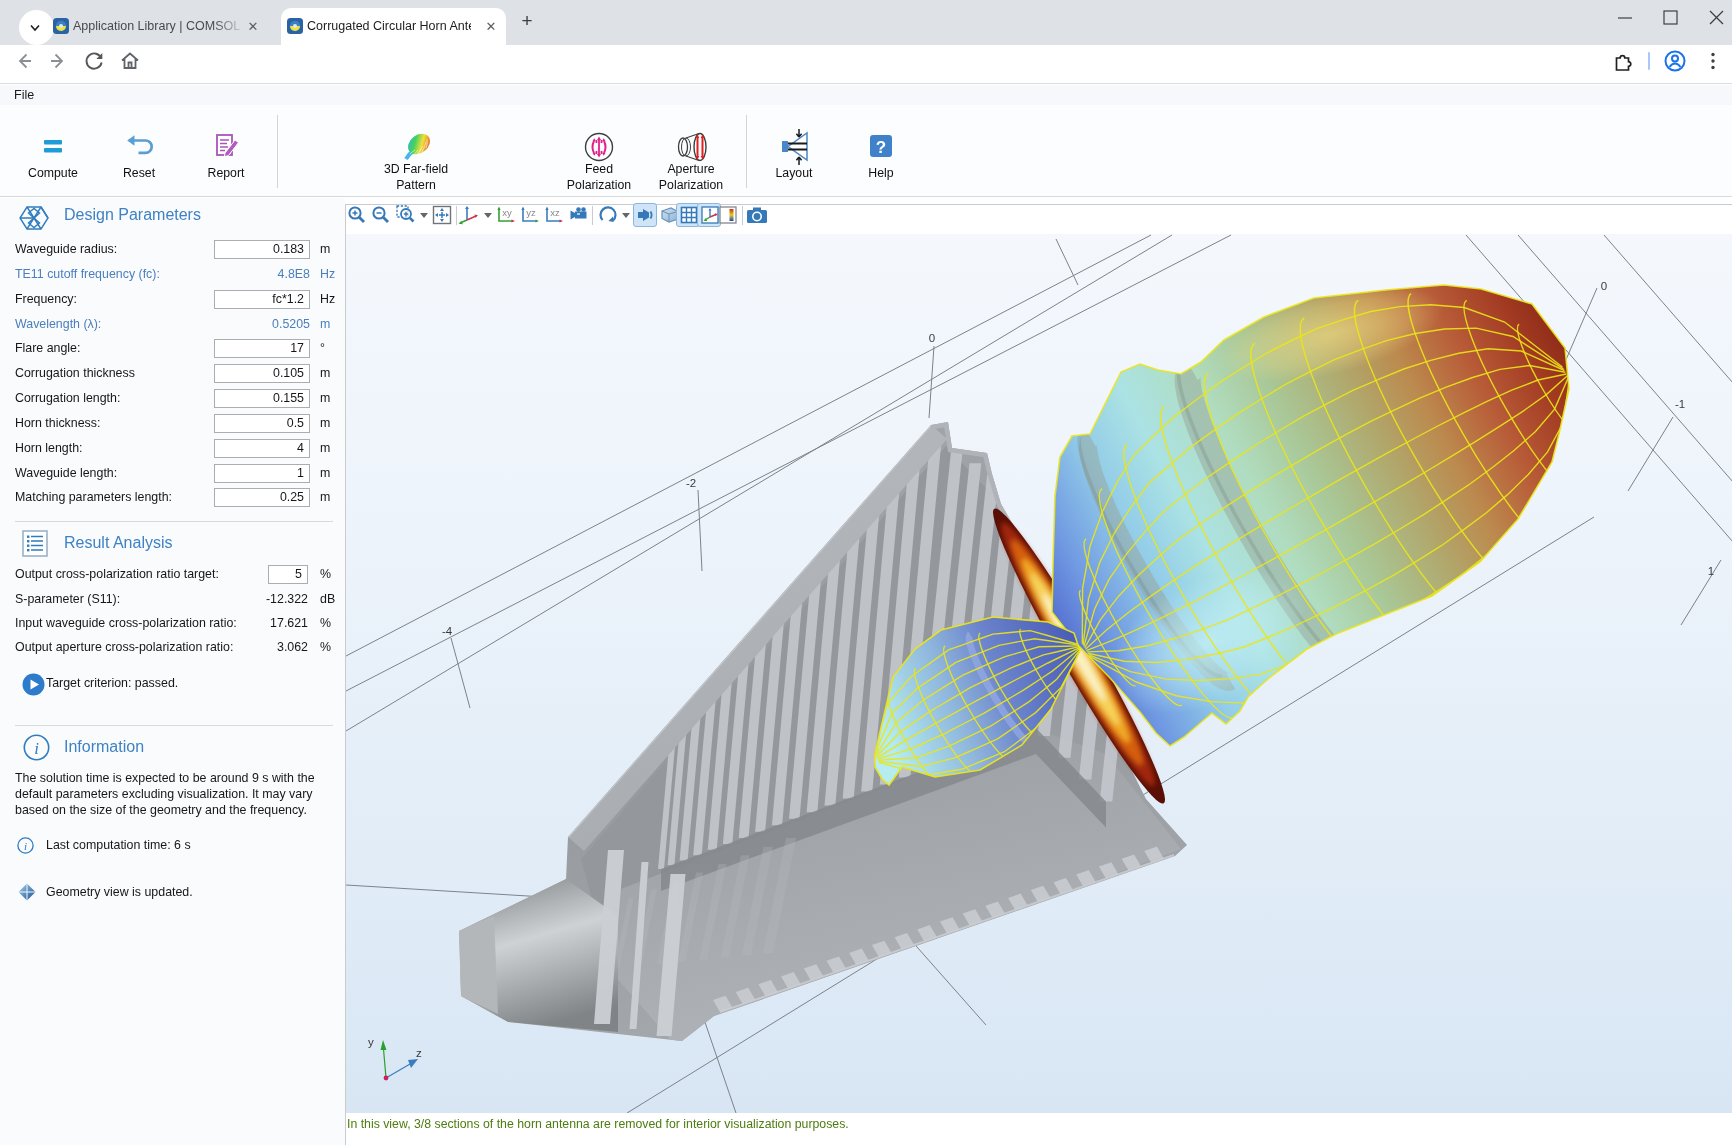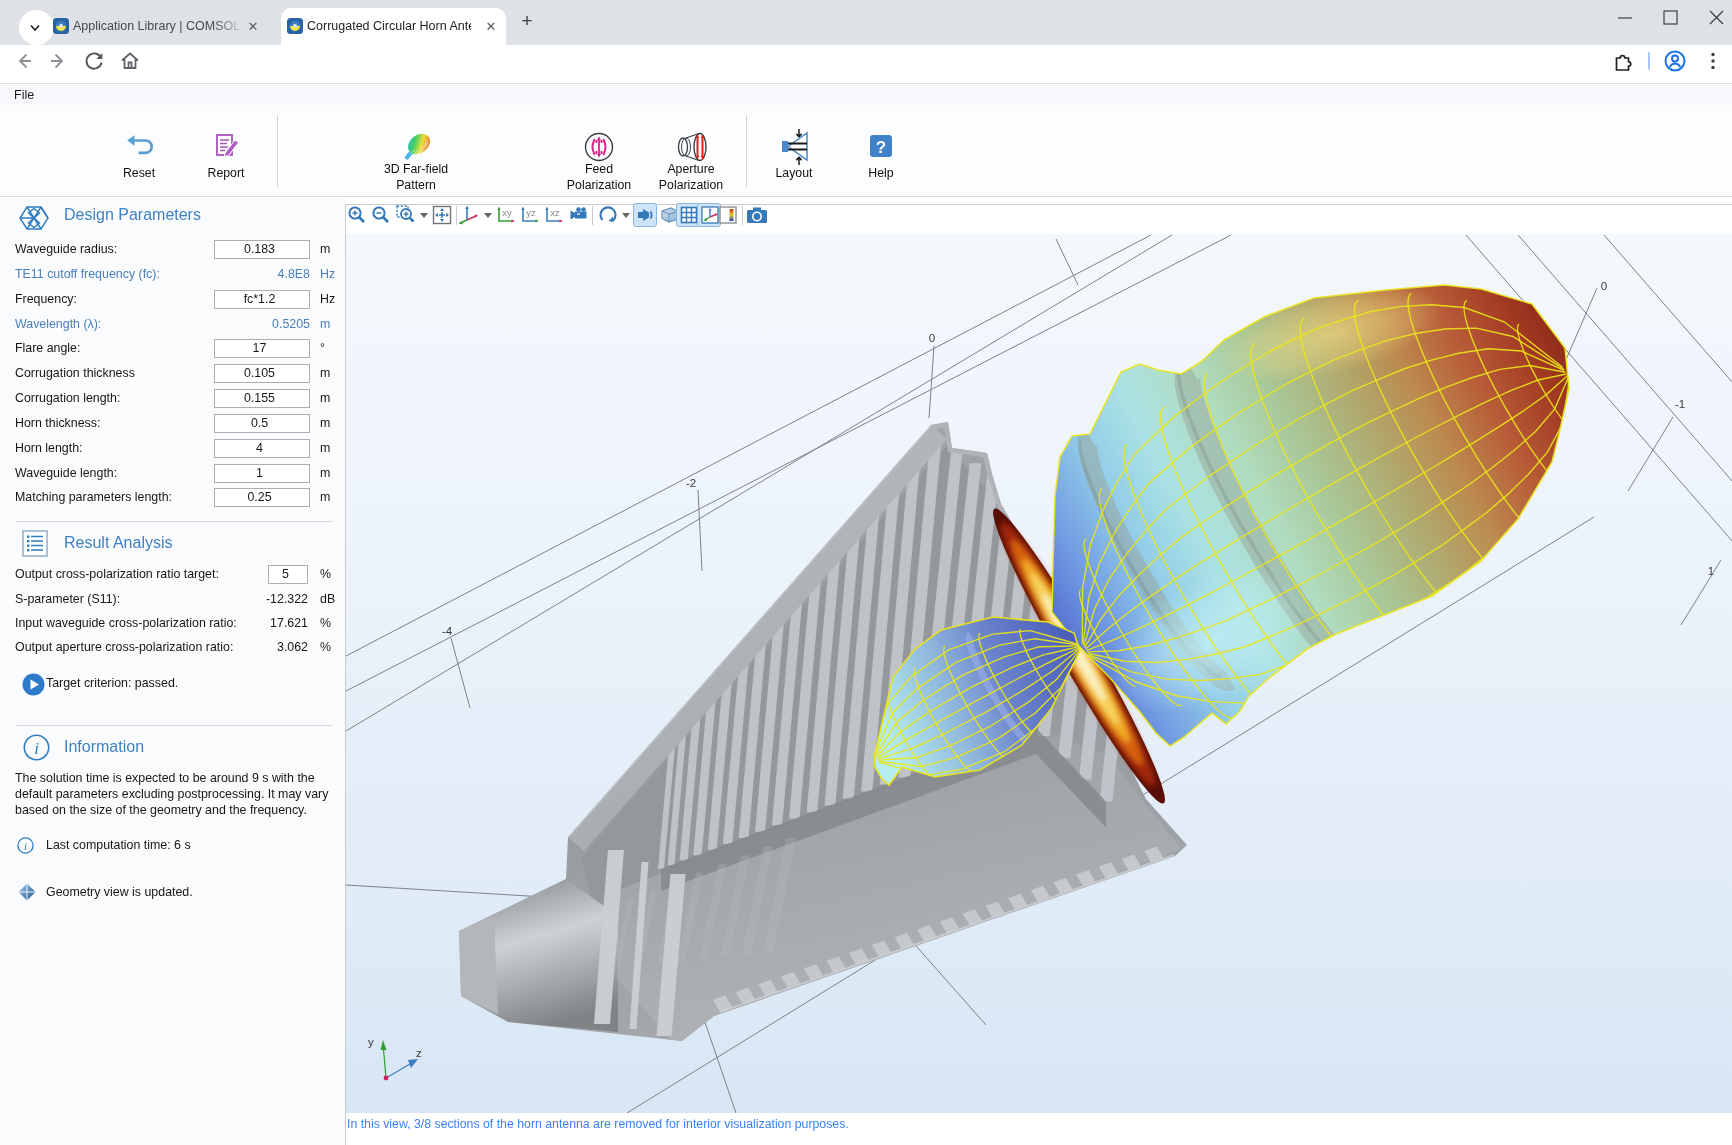--- a/index.html
+++ b/index.html
@@ -122,6 +122,13 @@
     <span>File</span>
   </div>
 <div id="toolbar">
+    <div class="tbtn" style="left:8px;width:90px">
+      <svg class="ic" width="36" height="36" viewBox="0 0 36 36">
+        <rect x="9" y="12" width="18" height="4.6" rx="1" fill="#1e9cd7"></rect>
+        <rect x="9" y="20" width="18" height="4.6" rx="1" fill="#1e9cd7"></rect>
+      </svg>
+      <div class="l1 lone">Compute</div>
+    </div>
     <div class="tbtn" style="left:99px;width:80px">
       <svg class="ic" width="36" height="36" viewBox="0 0 36 36">
         <path d="M12 12.5 H24.5 A6.2 6.2 0 0 1 24.5 24.9 H17.5" fill="none" stroke="#5a9fd4" stroke-width="2.7"></path>

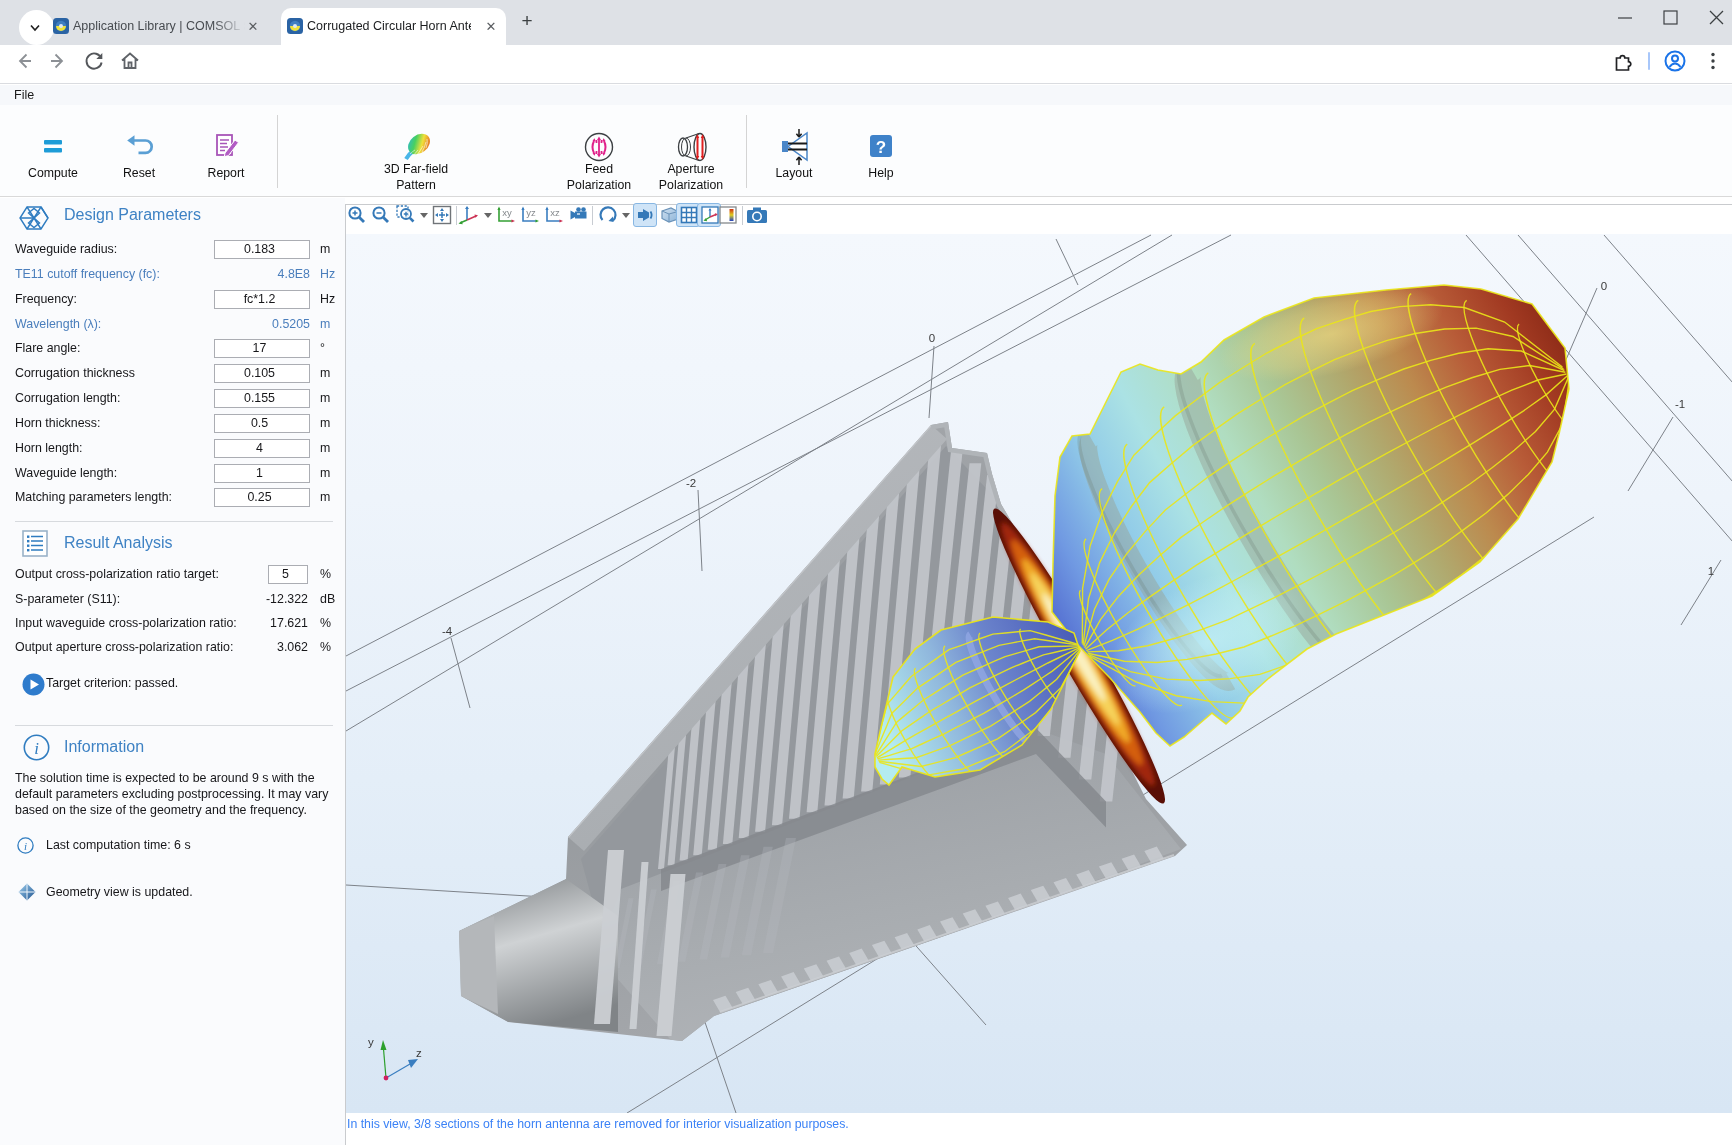--- a/index.html
+++ b/index.html
@@ -38,7 +38,7 @@
 .shead{position:absolute;font-size:16px;color:#3e82c4}
 .lbl{position:absolute;left:15px;white-space:nowrap}
 .blu{color:#4a7ebc}
-.inp{position:absolute;left:214px;width:96px;height:19px;border:1px solid #abadb3;background:#fff;text-align:center;padding:1px 5px 0 0;font-size:12.4px}
+.inp{position:absolute;left:214px;width:96px;height:19px;border:1px solid #abadb3;background:#fff;text-align:right;padding:1px 5px 0 0;font-size:12.4px}
 .val{position:absolute;width:95px;text-align:right}
 .unit{position:absolute;left:320px}
 .hr{position:absolute;left:15px;width:318px;height:1px;background:#d7dade}

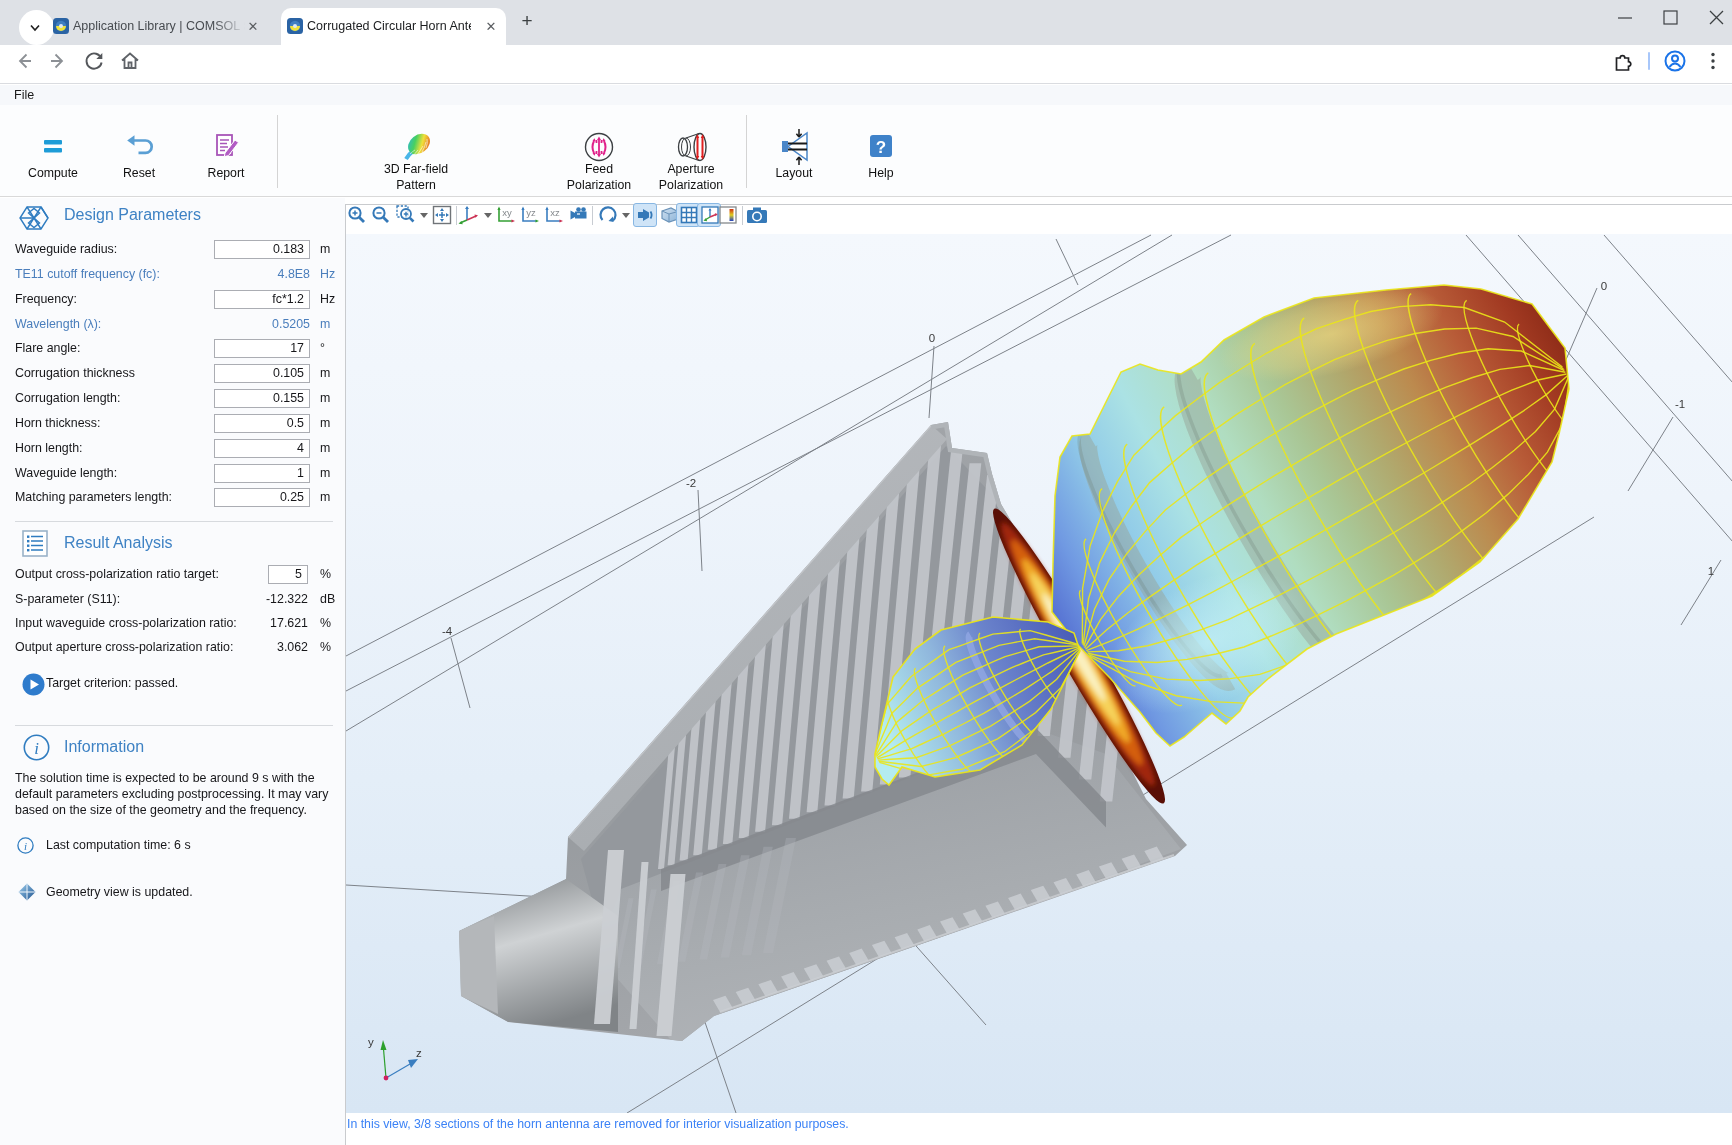--- a/index.html
+++ b/index.html
@@ -284,7 +284,7 @@
     </svg>
     <div class="shead" style="left:64px;top:540px">Information</div>
     <div class="lbl" style="top:573px">The solution time is expected to be around 9 s with the</div>
-    <div class="lbl" style="top:589px">default parameters excluding postprocessing. It may vary</div>
+    <div class="lbl" style="top:589px">default parameters excluding visualization. It may vary</div>
     <div class="lbl" style="top:605px">based on the size of the geometry and the frequency.</div>
     <svg class="abs" style="left:17px;top:639px" width="17" height="17" viewBox="0 0 17 17">
       <circle cx="8.5" cy="8.5" r="7.6" fill="none" stroke="#2f7cc0" stroke-width="1.3"></circle>

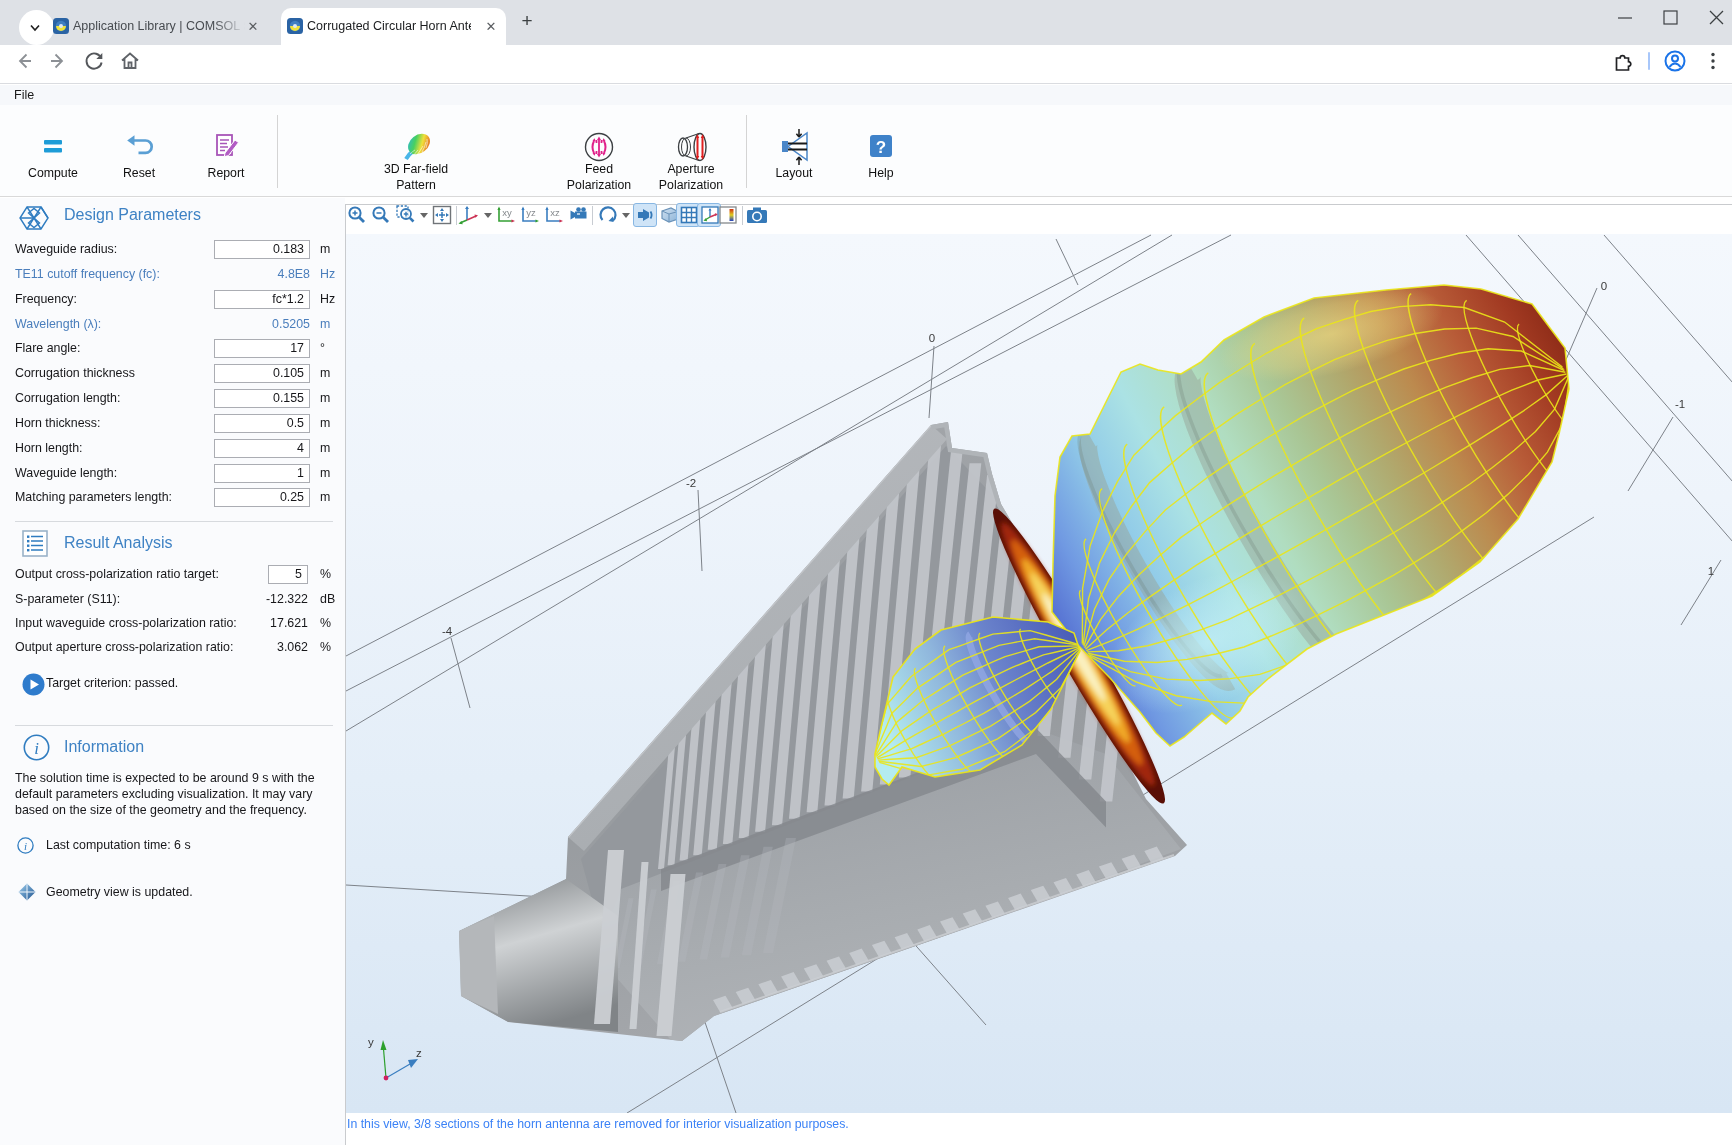--- a/index.html
+++ b/index.html
@@ -46,7 +46,7 @@
 #graph{position:absolute;left:345px;top:198px;width:1387px;height:808px;background:#fff}
 #gbox{position:absolute;left:0px;top:6px;width:1387px;height:941px;border-top:1px solid #c9cbce;border-left:1px solid #c9cbce}
 #canvas{position:absolute;left:1px;top:36px;width:1386px;height:879px;background:linear-gradient(180deg,#f4f8fd 0%,#eef4fb 30%,#e4eef8 62%,#d8e6f4 100%)}
-#gfoot{position:absolute;left:2px;top:919px;font-size:12.3px;color:#3b82f6}
+#gfoot{position:absolute;left:2px;top:919px;font-size:12.3px;color:#4d7c0f}
 .gtb{position:absolute;top:5px;width:24px;height:24px}
 .gtbh{background:#cfe4f7;border:1px solid #88b7e3;border-radius:3px}
 .cl{font-size:11.5px;fill:#3a3a3a;font-family:"Liberation Sans",sans-serif}

